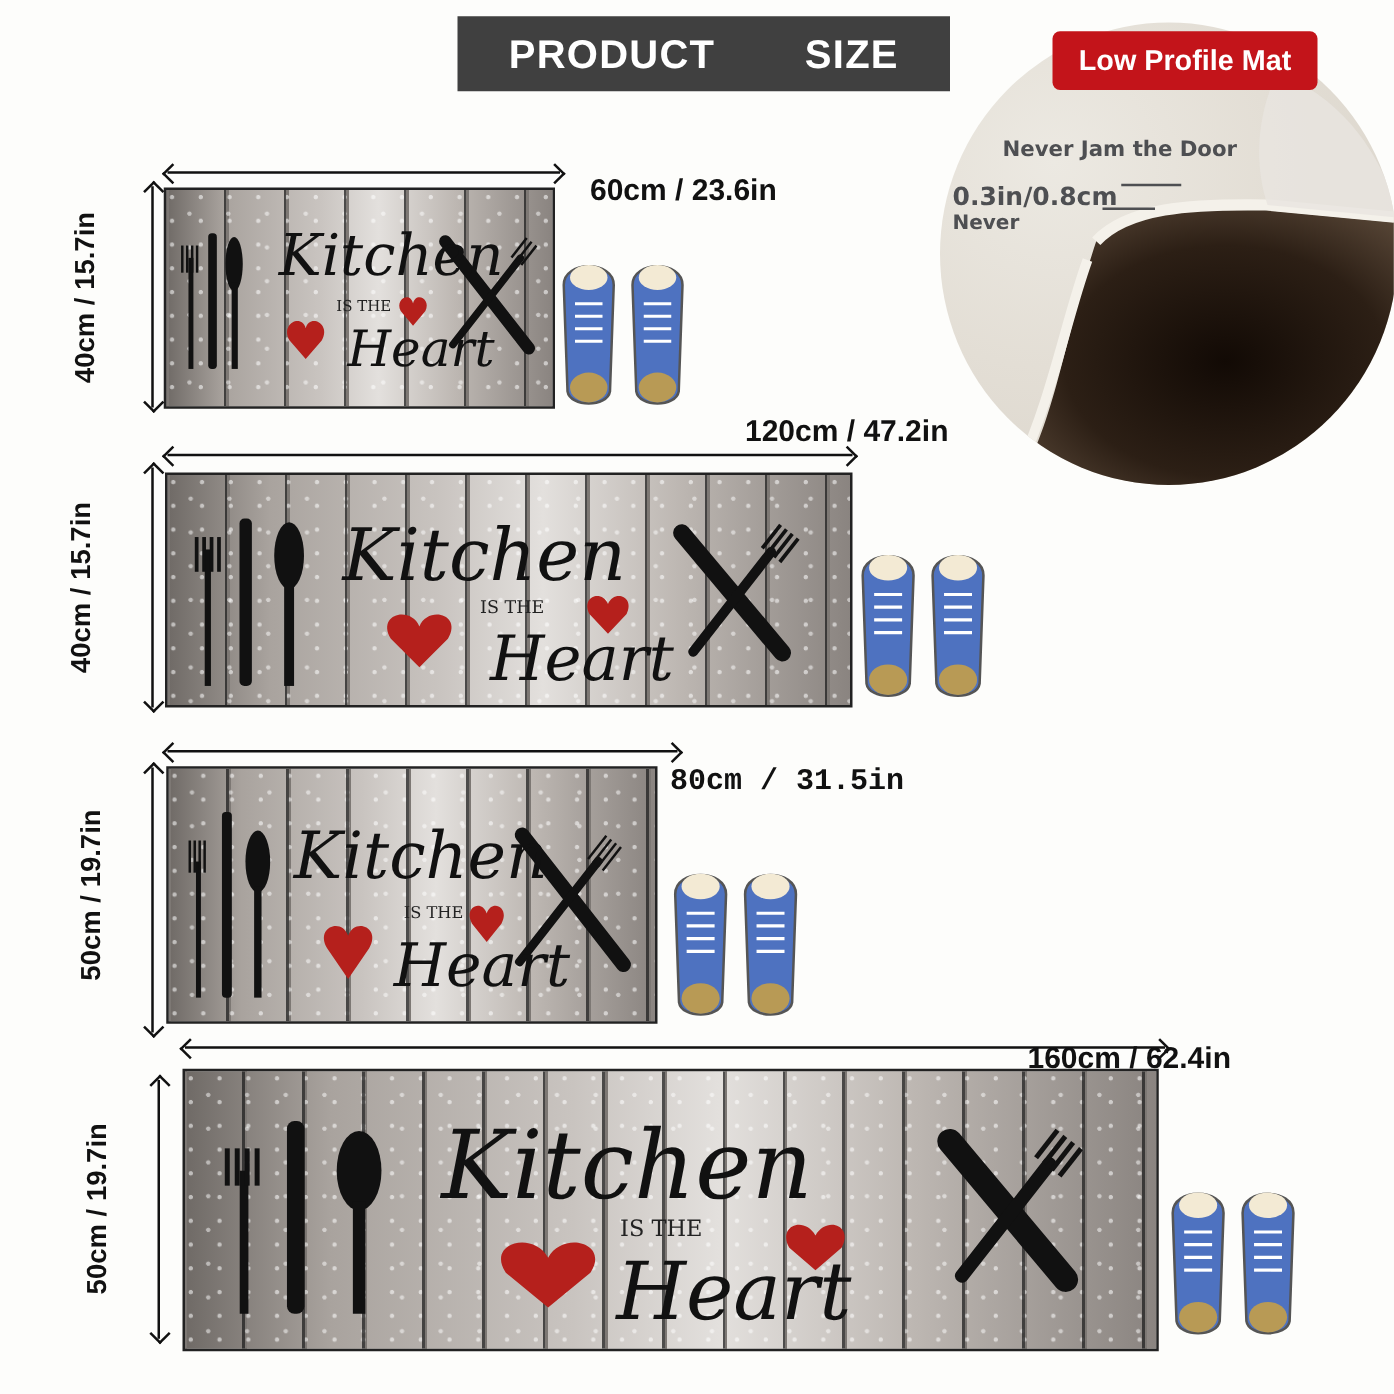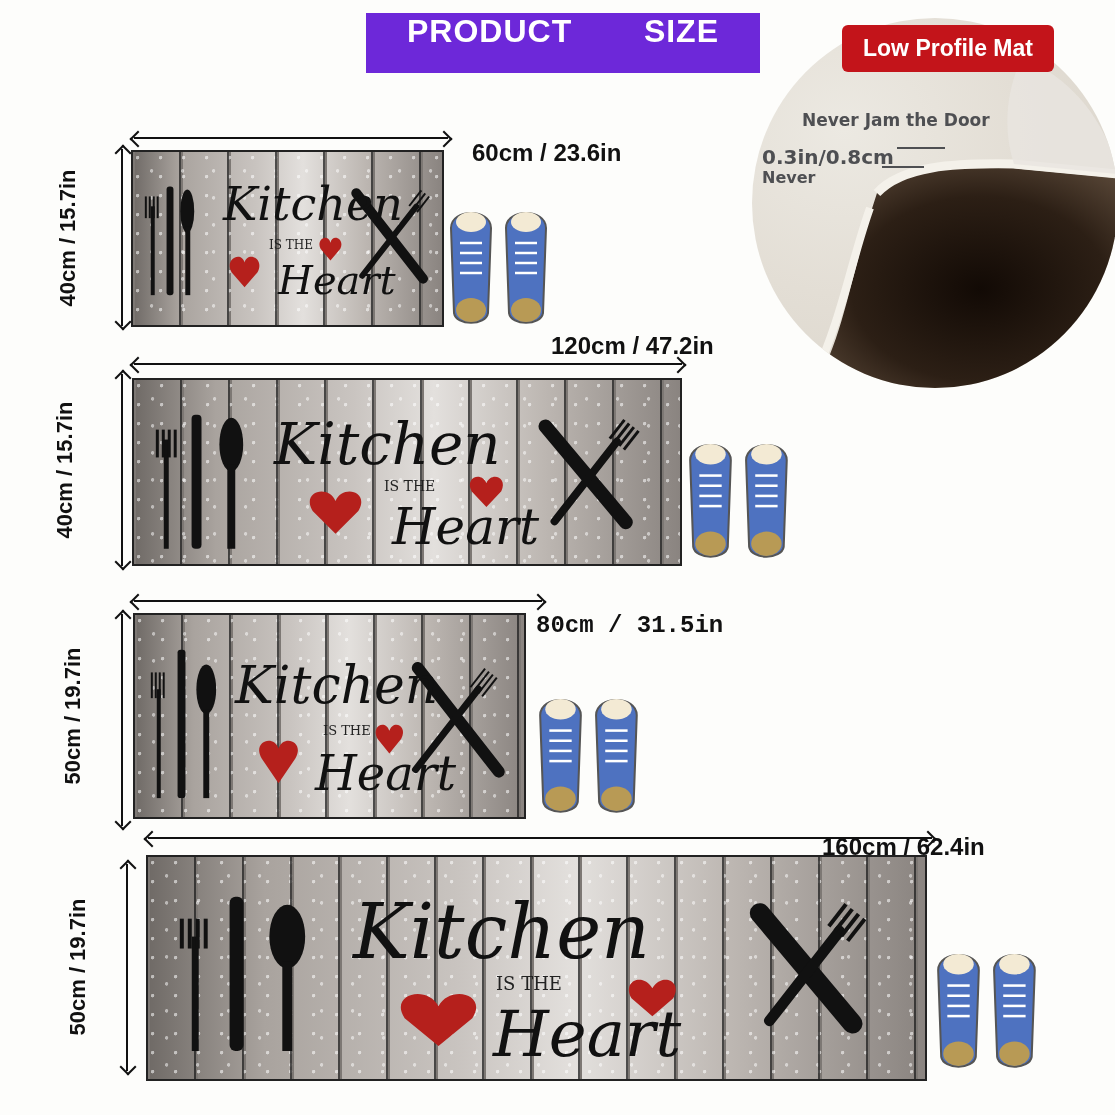--- a/index.html
+++ b/index.html
@@ -5,7 +5,7 @@
   html,body{margin:0;padding:0;}
   body{width:1115px;height:1115px;background:#fdfdfb;position:relative;overflow:hidden;font-family:"Liberation Sans",sans-serif;}
   .abs{position:absolute;}
-  .title-banner{left:366px;top:13px;width:394px;height:60px;background:#6d28d9;color:#fff;font-weight:bold;font-size:32px;display:flex;justify-content:center;letter-spacing:1px;word-spacing:14px;}
+  .title-banner{left:366px;top:13px;width:394px;height:60px;background:#404040;color:#fff;font-weight:bold;font-size:32px;display:flex;align-items:center;justify-content:center;letter-spacing:1px;word-spacing:14px;}
   .dim{color:#111;font-weight:bold;font-size:24px;white-space:nowrap;}
   .vdim{color:#111;font-weight:bold;font-size:22px;white-space:nowrap;transform:rotate(-90deg);transform-origin:center center;}
   .harrow,.varrow{position:absolute;}

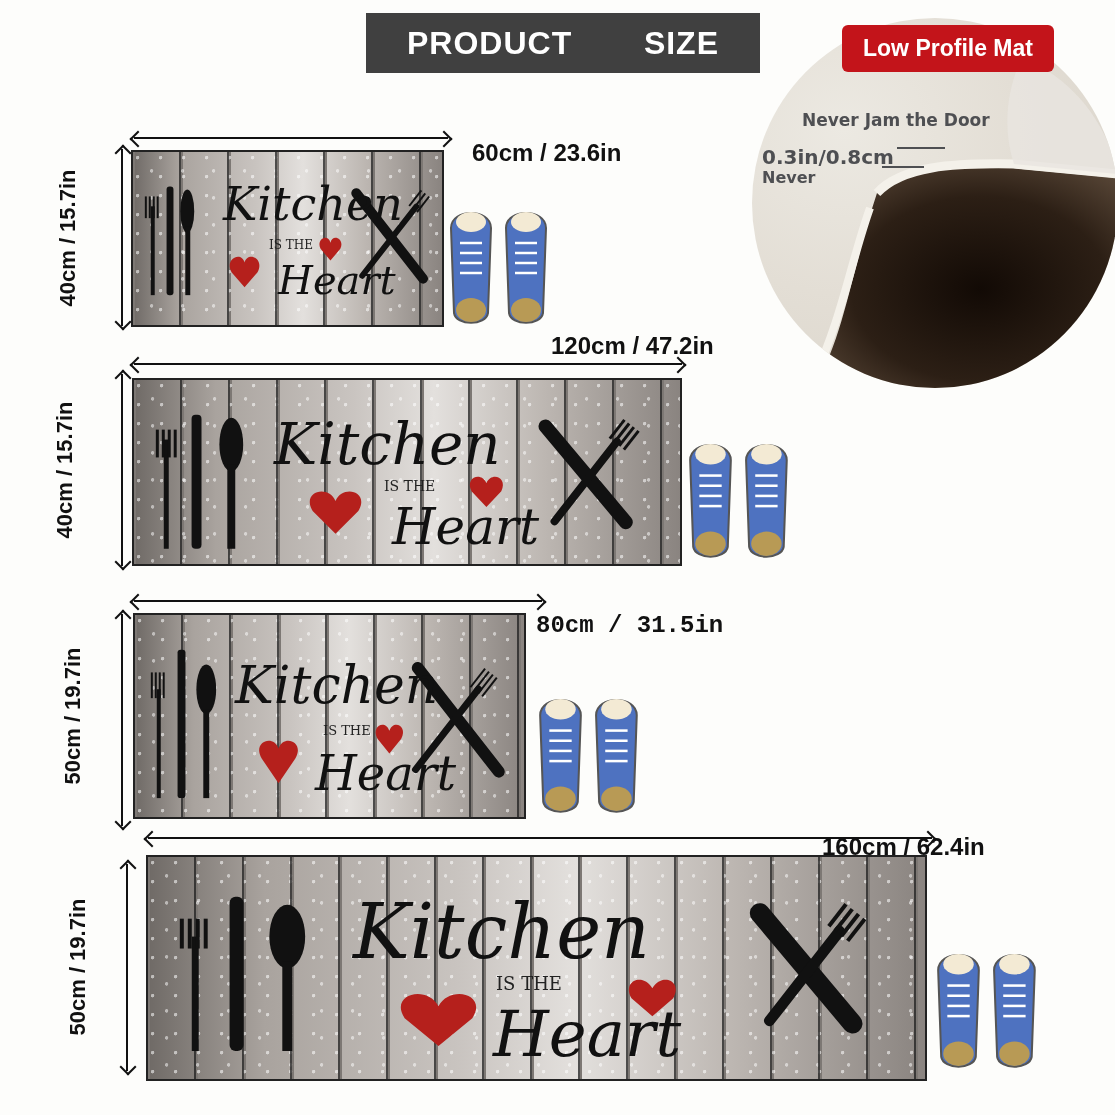--- a/index.html
+++ b/index.html
@@ -130,7 +130,7 @@
     </g>
 </svg>
 
-<div class="abs dim" style="left:551px;top:332px;text-align:right;">120cm / 47.2in</div>
+<div class="abs dim" style="left:596px;top:332px;text-align:right;">120cm / 47.2in</div>
 <div class="harrow" style="left:130px;top:357px;width:556px;">
     <div class="line"></div>
     <div class="l"></div>

